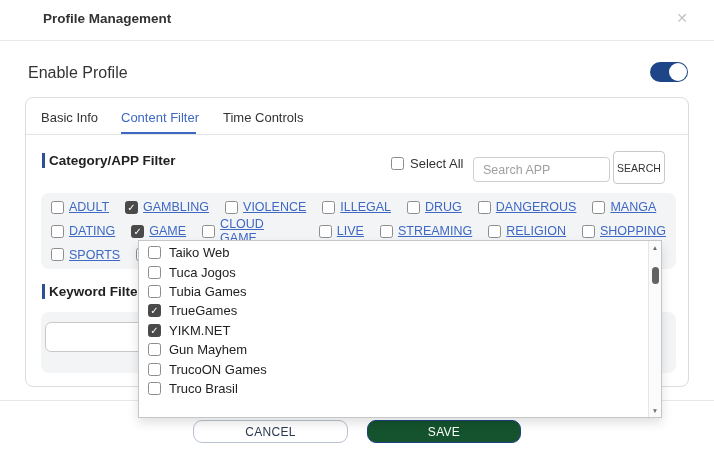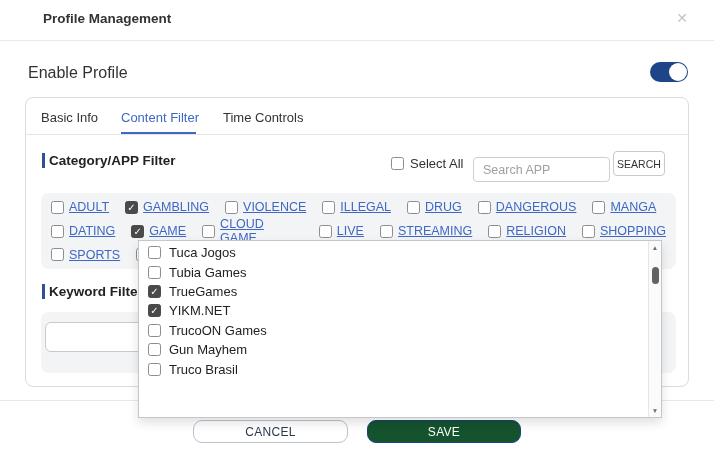--- a/index.html
+++ b/index.html
@@ -43,7 +43,7 @@
   .select-all-label { left:384px; top:58px; font-size:13px; color:#333; }
   .search-input { left:447px; top:59px; width:137px; height:25px; border:1px solid #cfcfcf; border-radius:4px; padding:0 9px; font-size:12.5px; color:#333; font-family:"Liberation Sans", sans-serif; }
   .search-input::placeholder { color:#9f9f9f; }
-  .search-btn { left:587px; top:53px; width:52px; height:25px; border:1px solid #c9c9c9; border-radius:4px; background:#fff; font-size:10.5px; color:#333; cursor:pointer; font-family:"Liberation Sans", sans-serif; }
+  .search-btn { left:587px; top:53px; width:52px; height:33px; border:1px solid #c9c9c9; border-radius:4px; background:#fff; font-size:10.5px; color:#333; cursor:pointer; font-family:"Liberation Sans", sans-serif; }
 
   .cat-box { left:15px; top:95px; width:635px; height:76px; background:#f3f4f6; border-radius:8px; padding:7px 10px; display:flex; flex-direction:column; gap:9px; }
   .cat-row { display:flex; gap:16px; align-items:center; height:15px; }

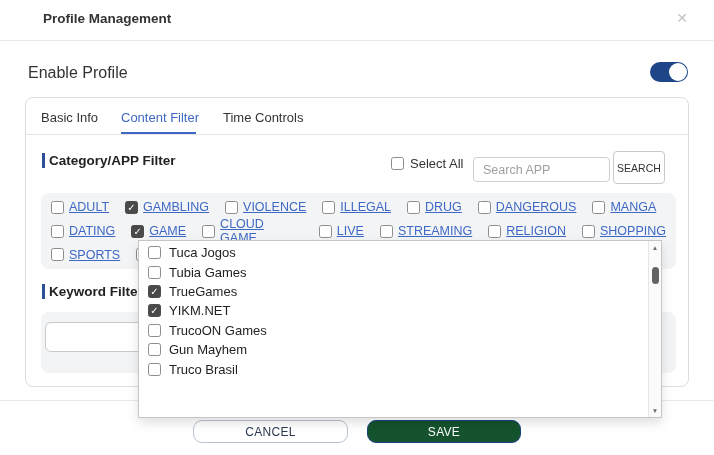--- a/index.html
+++ b/index.html
@@ -182,6 +182,10 @@
     <div class="app-list">
         <div class="app-item">
           <span class="cb"></span>
+          <span class="app-label">Taiko Web</span>
+        </div>
+        <div class="app-item">
+          <span class="cb"></span>
           <span class="app-label">Tuca Jogos</span>
         </div>
         <div class="app-item">

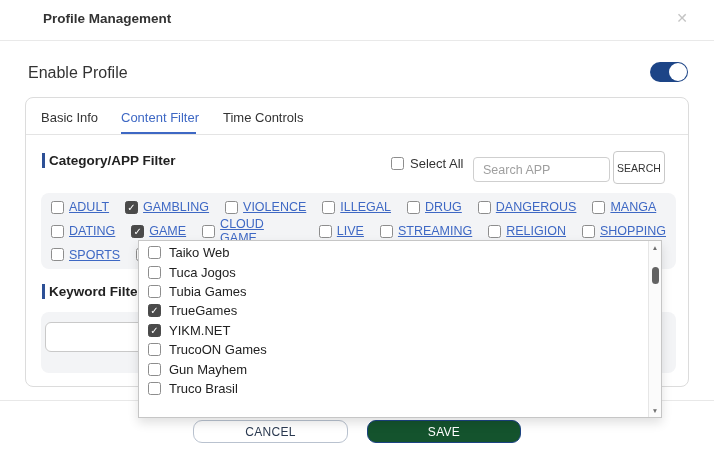--- a/index.html
+++ b/index.html
@@ -202,11 +202,11 @@
         </div>
         <div class="app-item">
           <span class="cb"></span>
+          <span class="app-label">Gun Mayhem</span>
+        </div>
+        <div class="app-item">
+          <span class="cb"></span>
           <span class="app-label">TrucoON Games</span>
-        </div>
-        <div class="app-item">
-          <span class="cb"></span>
-          <span class="app-label">Gun Mayhem</span>
         </div>
         <div class="app-item">
           <span class="cb"></span>

